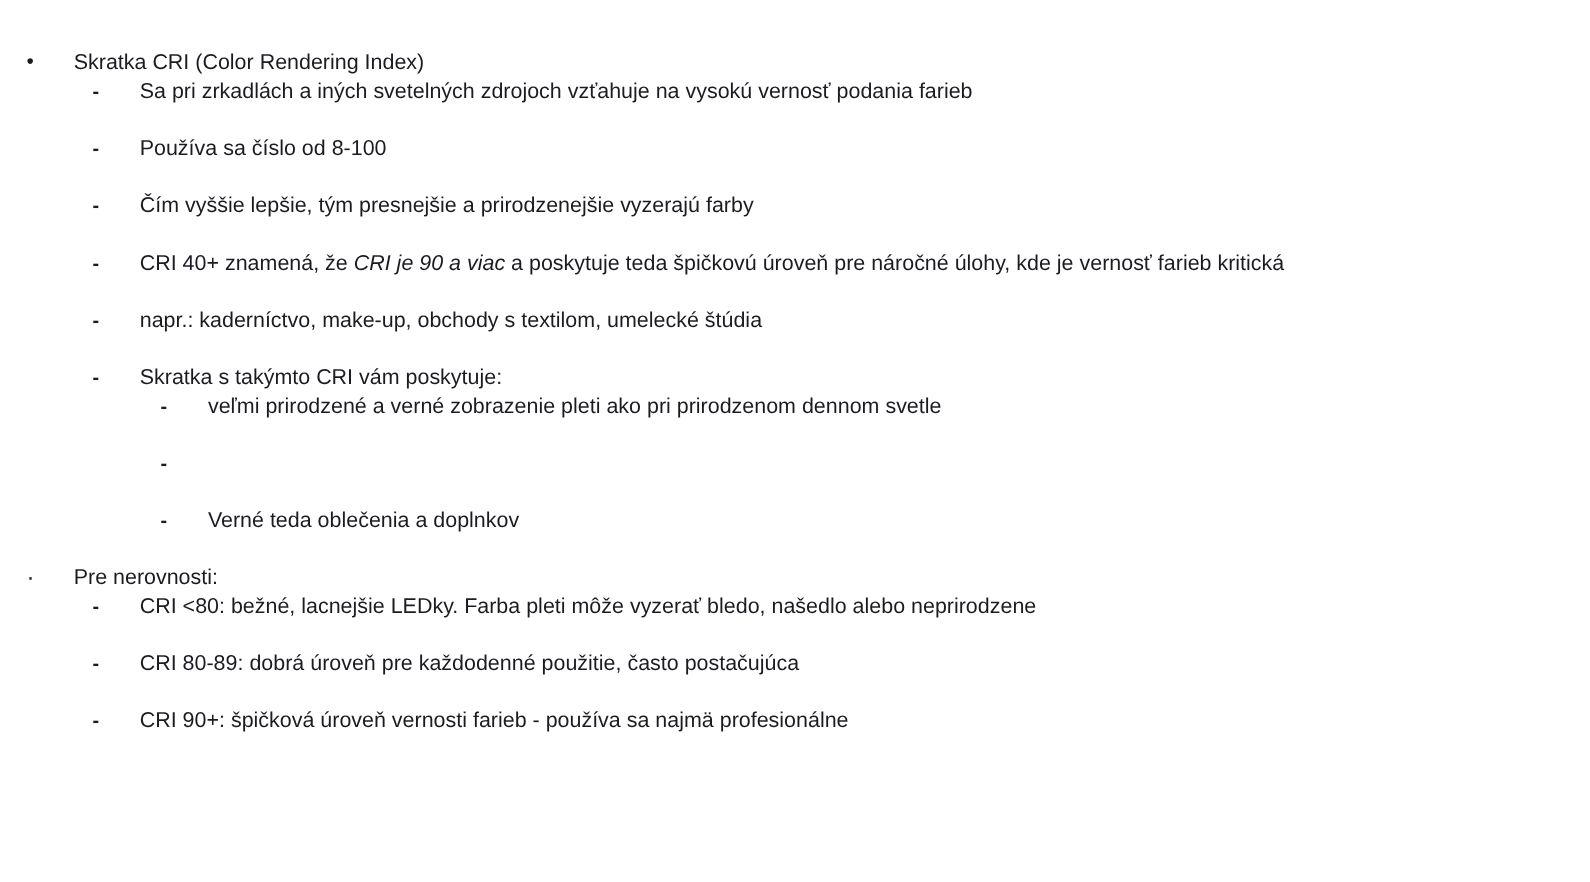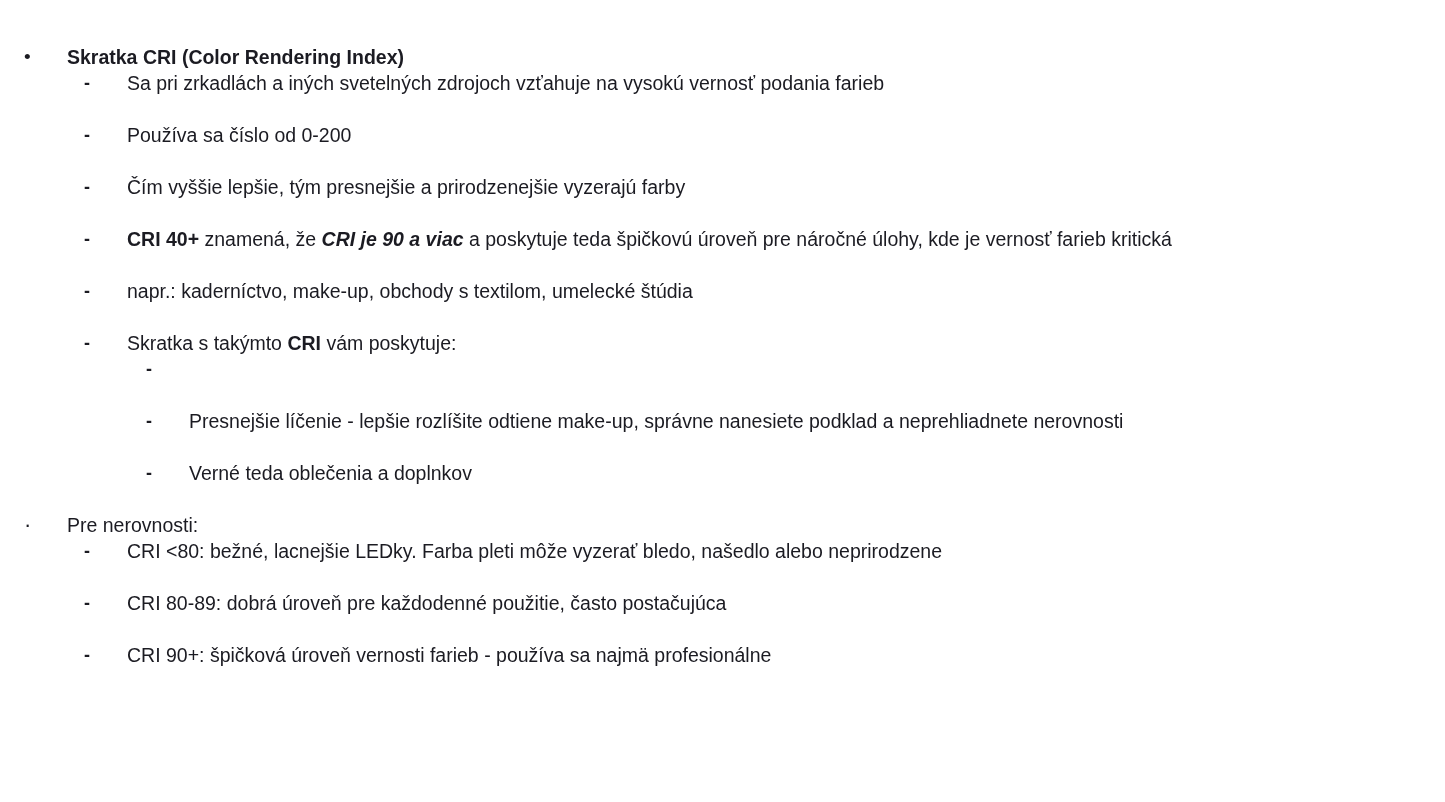--- a/index.html
+++ b/index.html
@@ -41,7 +41,7 @@
   .bullet.dot { font-size: 19px; }
   .bullet.small-dot { font-size: 22px; }
   .bullet.dash { font-weight: 700; font-size: 18px; }
-  .seg-bold { font-weight: 700; }
+  .seg-bold { font-weight: 400; }
   .seg-italic { font-style: italic; }
   .spacer { height: 26px; }
   .text { flex: 1 1 auto; }

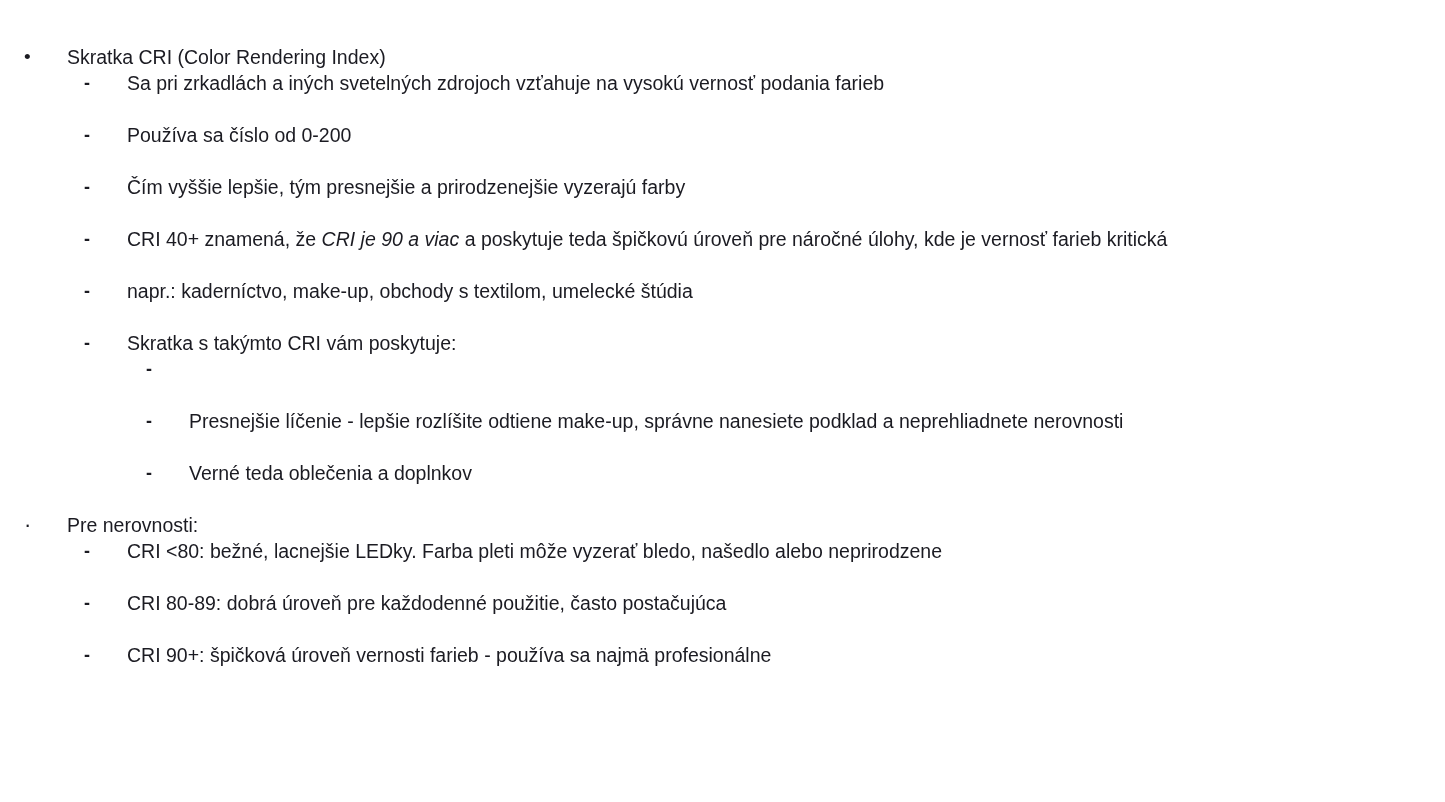--- a/index.html
+++ b/index.html
@@ -63,7 +63,7 @@
 <div class="spacer"></div>
   <div class="line level-2">
     <span class="bullet dash">-</span>
-    <span class="text"><span>Používa sa číslo od 0-200</span></span>
+    <span class="text"><span>Používa sa číslo od 8-100</span></span>
   </div>
 <div class="spacer"></div>
   <div class="line level-2">

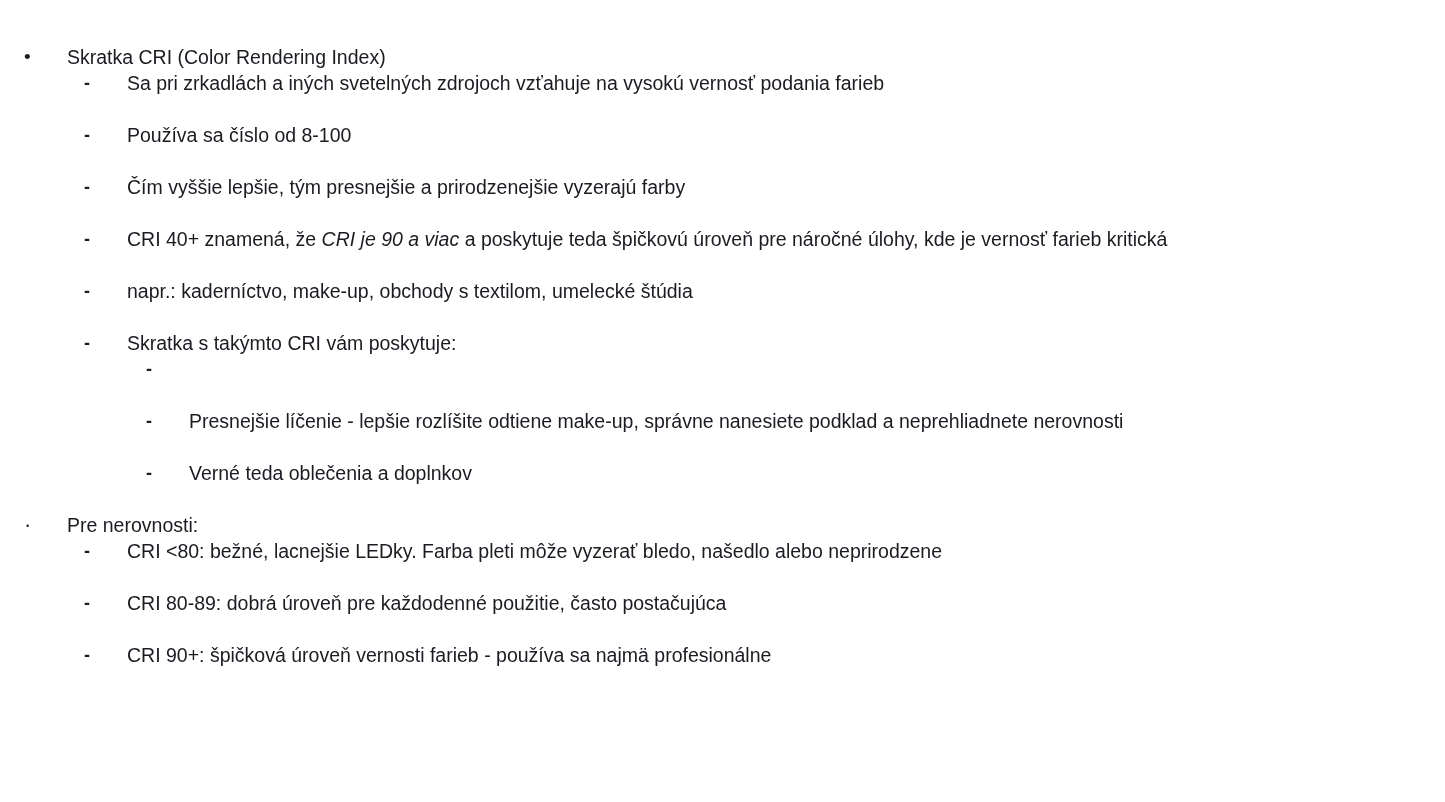--- a/index.html
+++ b/index.html
@@ -88,6 +88,7 @@
 
   <div class="line level-3">
     <span class="bullet dash">-</span>
+    <span class="text"><span>veľmi prirodzené a verné zobrazenie pleti ako pri prirodzenom dennom svetle</span></span>
   </div>
 <div class="spacer"></div>
   <div class="line level-3">

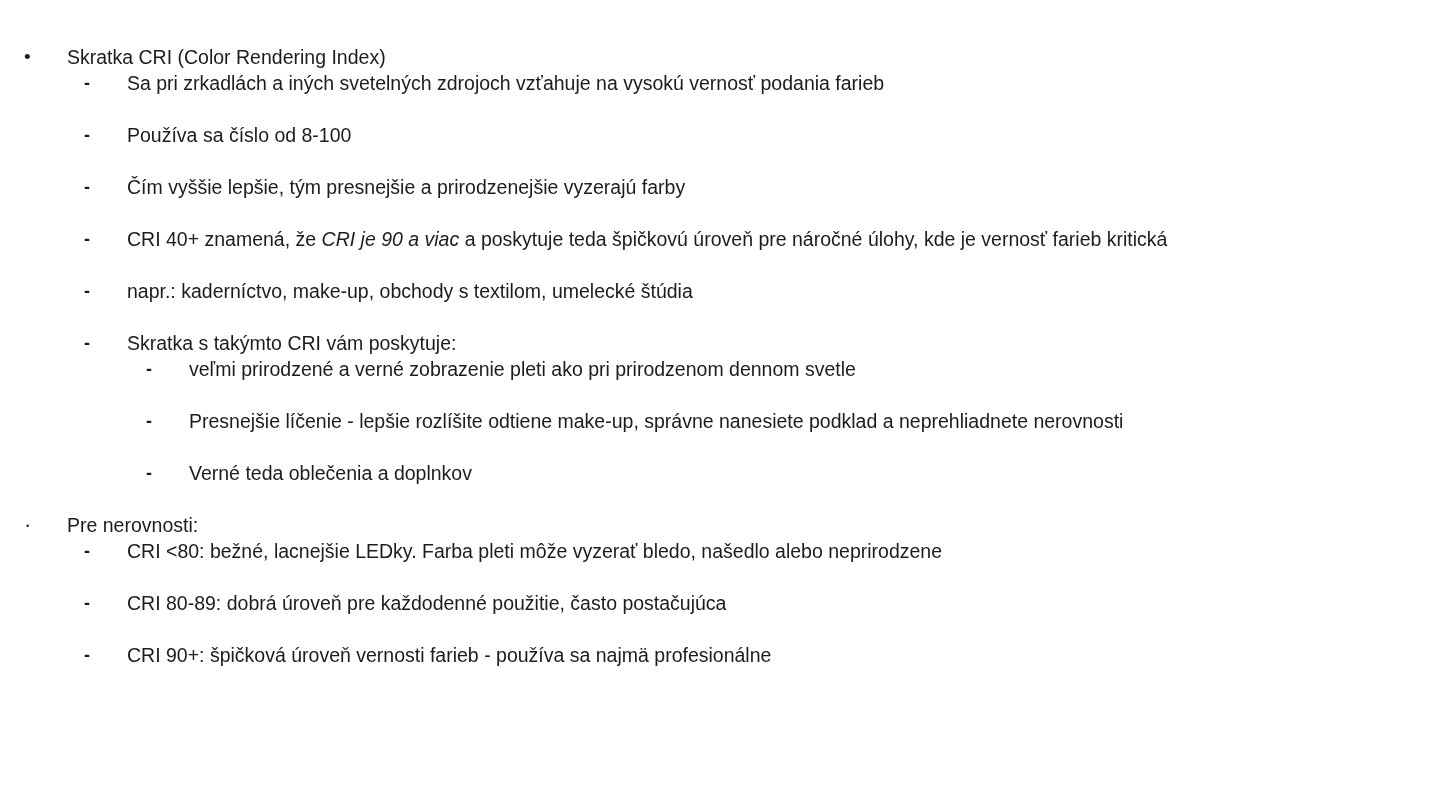--- a/index.html
+++ b/index.html
@@ -93,7 +93,6 @@
 <div class="spacer"></div>
   <div class="line level-3">
     <span class="bullet dash">-</span>
-    <span class="text"><span>Presnejšie líčenie - lepšie rozlíšite odtiene make-up, správne nanesiete podklad a neprehliadnete nerovnosti</span></span>
   </div>
 <div class="spacer"></div>
   <div class="line level-3">

